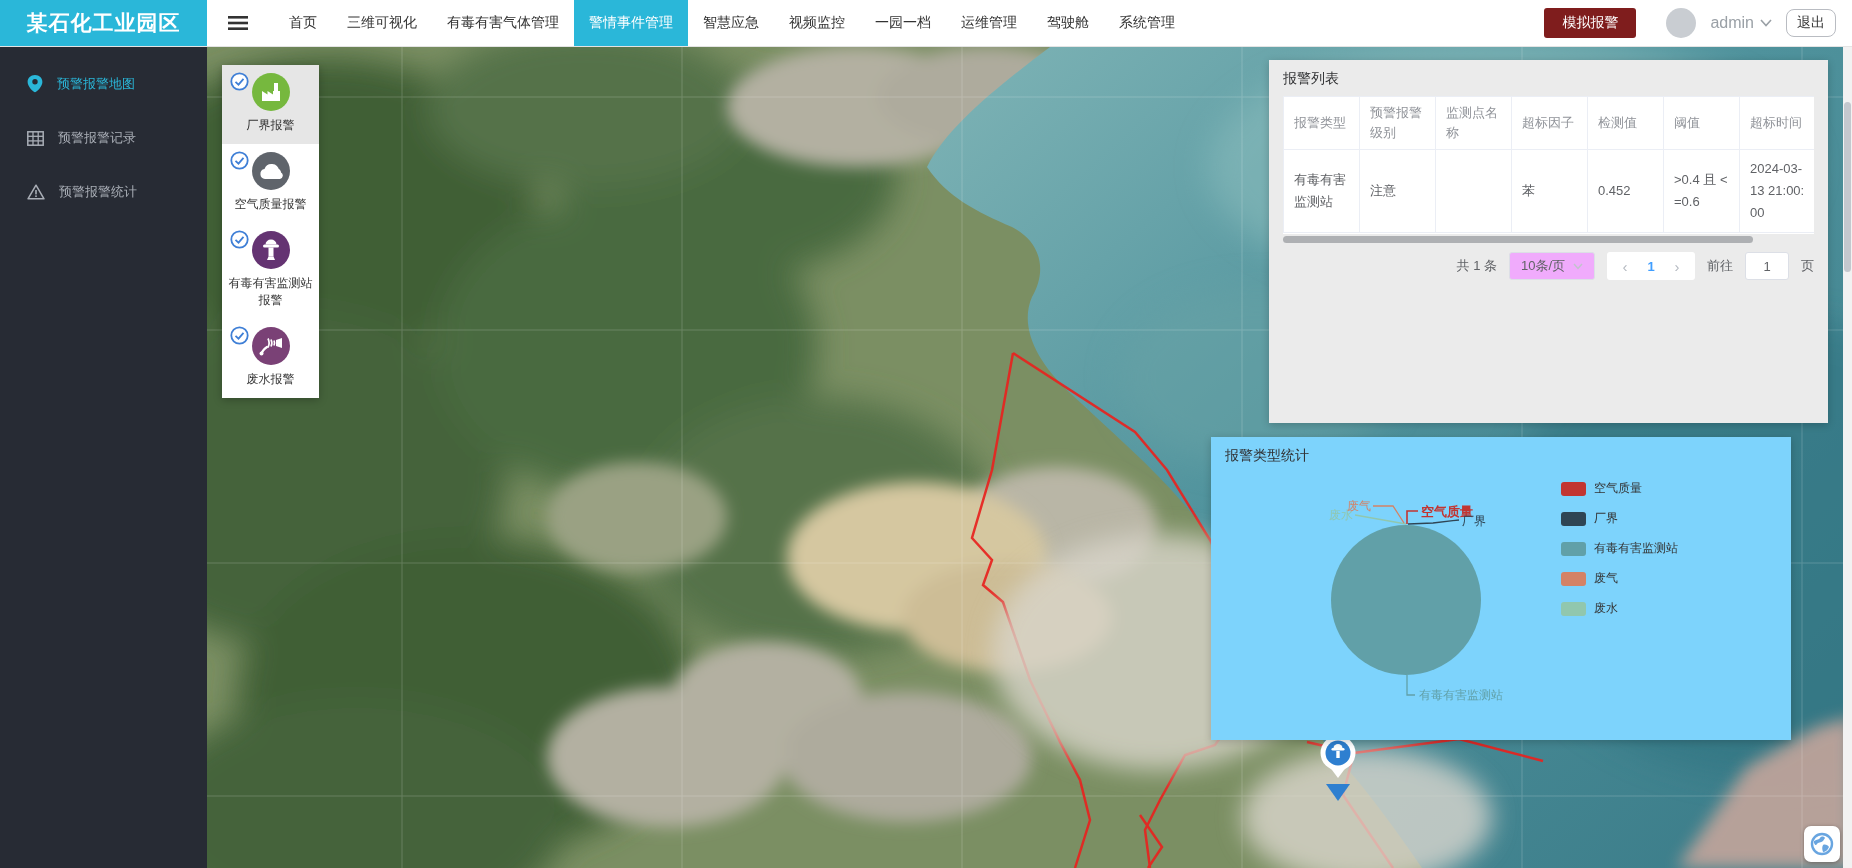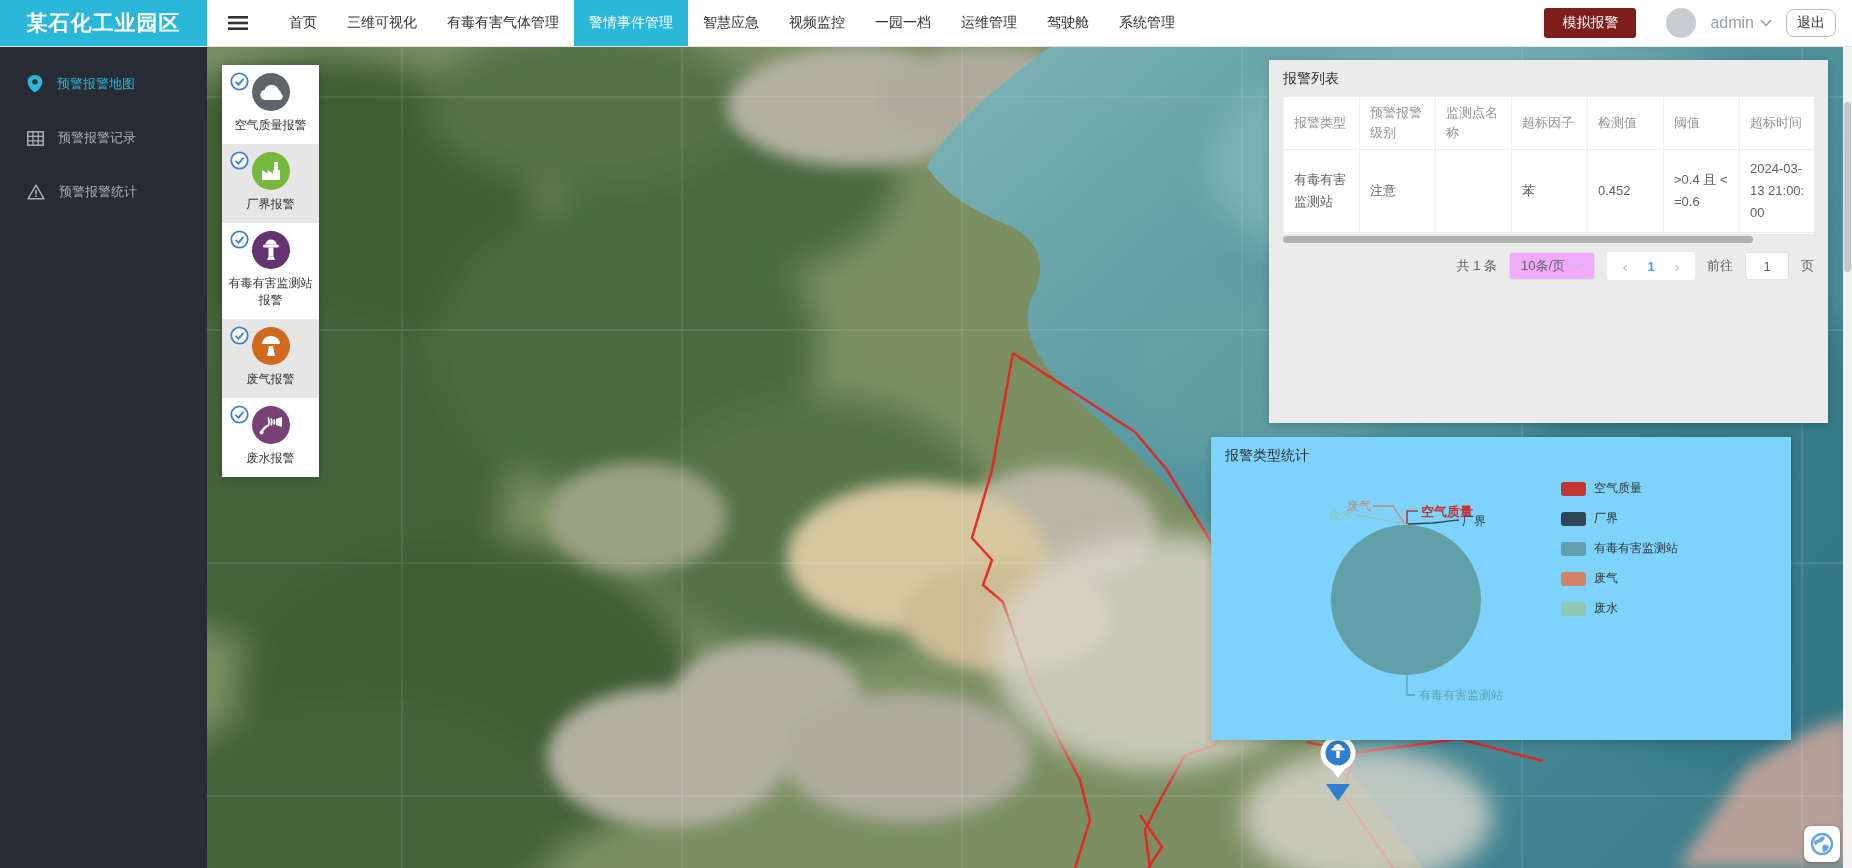--- a/index.html
+++ b/index.html
@@ -258,6 +258,22 @@
 
 <section class="layer-panel">
 
+  <div class="layer-item alt">
+    <span class="layer-check">
+      <svg width="19" height="19" viewBox="0 0 19 19">
+          <circle cx="9.5" cy="9.5" r="8.2" fill="#fff" stroke="#3f7fd6" stroke-width="1.8"></circle>
+          <polyline points="5.5,9.8 8.5,12.6 13.5,6.8" fill="none" stroke="#3f7fd6" stroke-width="1.8"></polyline>
+        </svg>
+    </span>
+    <span class="layer-icon" style="background:#76b83e">
+      <svg width="22" height="20" viewBox="0 0 22 20">
+          <rect x="14" y="1" width="4" height="9" fill="#fff"></rect>
+          <path d="M2 19 V9 l5.5 3.5 V9 l5.5 3.5 V9 h7 v10 Z" fill="#fff"></path>
+        </svg>
+    </span>
+    <span class="layer-label">厂界报警</span>
+  </div>
+
   <div class="layer-item">
     <span class="layer-check">
       <svg width="19" height="19" viewBox="0 0 19 19">
@@ -273,22 +289,6 @@
         </svg>
     </span>
     <span class="layer-label">空气质量报警</span>
-  </div>
-
-  <div class="layer-item alt">
-    <span class="layer-check">
-      <svg width="19" height="19" viewBox="0 0 19 19">
-          <circle cx="9.5" cy="9.5" r="8.2" fill="#fff" stroke="#3f7fd6" stroke-width="1.8"></circle>
-          <polyline points="5.5,9.8 8.5,12.6 13.5,6.8" fill="none" stroke="#3f7fd6" stroke-width="1.8"></polyline>
-        </svg>
-    </span>
-    <span class="layer-icon" style="background:#76b83e">
-      <svg width="22" height="20" viewBox="0 0 22 20">
-          <rect x="14" y="1" width="4" height="9" fill="#fff"></rect>
-          <path d="M2 19 V9 l5.5 3.5 V9 l5.5 3.5 V9 h7 v10 Z" fill="#fff"></path>
-        </svg>
-    </span>
-    <span class="layer-label">厂界报警</span>
   </div>
 
   <div class="layer-item">

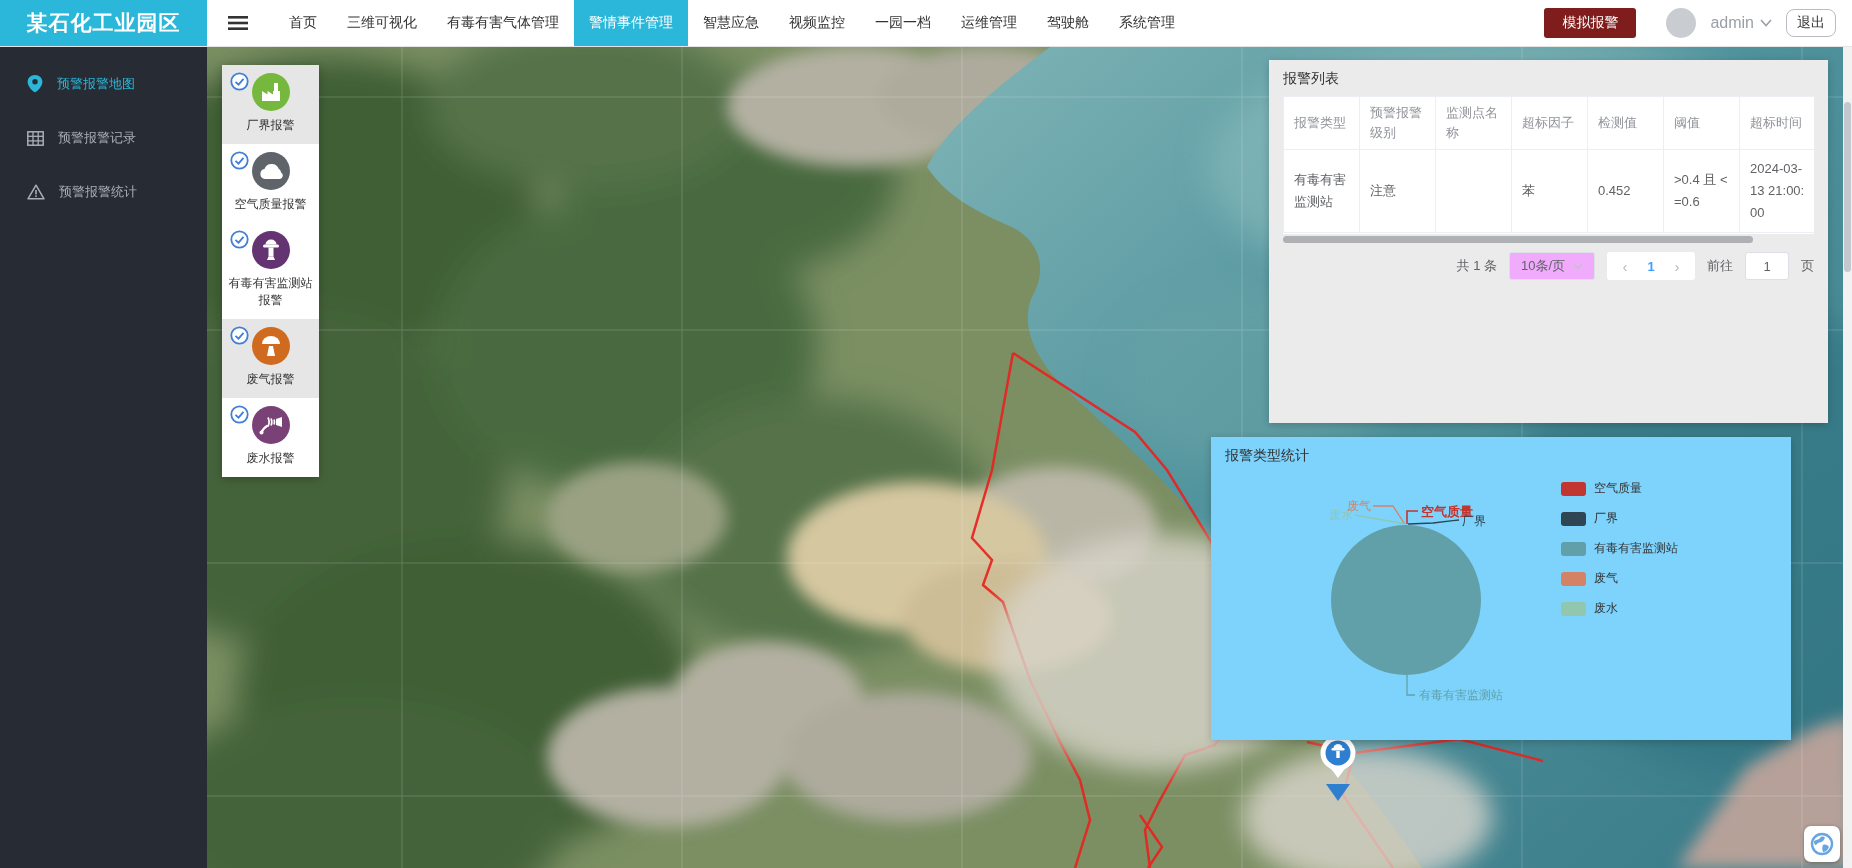--- a/index.html
+++ b/index.html
@@ -309,21 +309,6 @@
     <span class="layer-label">有毒有害监测站报警</span>
   </div>
 
-  <div class="layer-item alt">
-    <span class="layer-check">
-      <svg width="19" height="19" viewBox="0 0 19 19">
-          <circle cx="9.5" cy="9.5" r="8.2" fill="#fff" stroke="#3f7fd6" stroke-width="1.8"></circle>
-          <polyline points="5.5,9.8 8.5,12.6 13.5,6.8" fill="none" stroke="#3f7fd6" stroke-width="1.8"></polyline>
-        </svg>
-    </span>
-    <span class="layer-icon" style="background:#cf6a1e">
-      <svg width="22" height="22" viewBox="0 0 22 22">
-          <path d="M2,9 a9,8 0 0 1 18,0 Z" fill="#fff"></path>
-          <polygon points="9,11 13,11 15,21 7,21" fill="#fff"></polygon>
-        </svg>
-    </span>
-    <span class="layer-label">废气报警</span>
-  </div>
 
   <div class="layer-item">
     <span class="layer-check">

